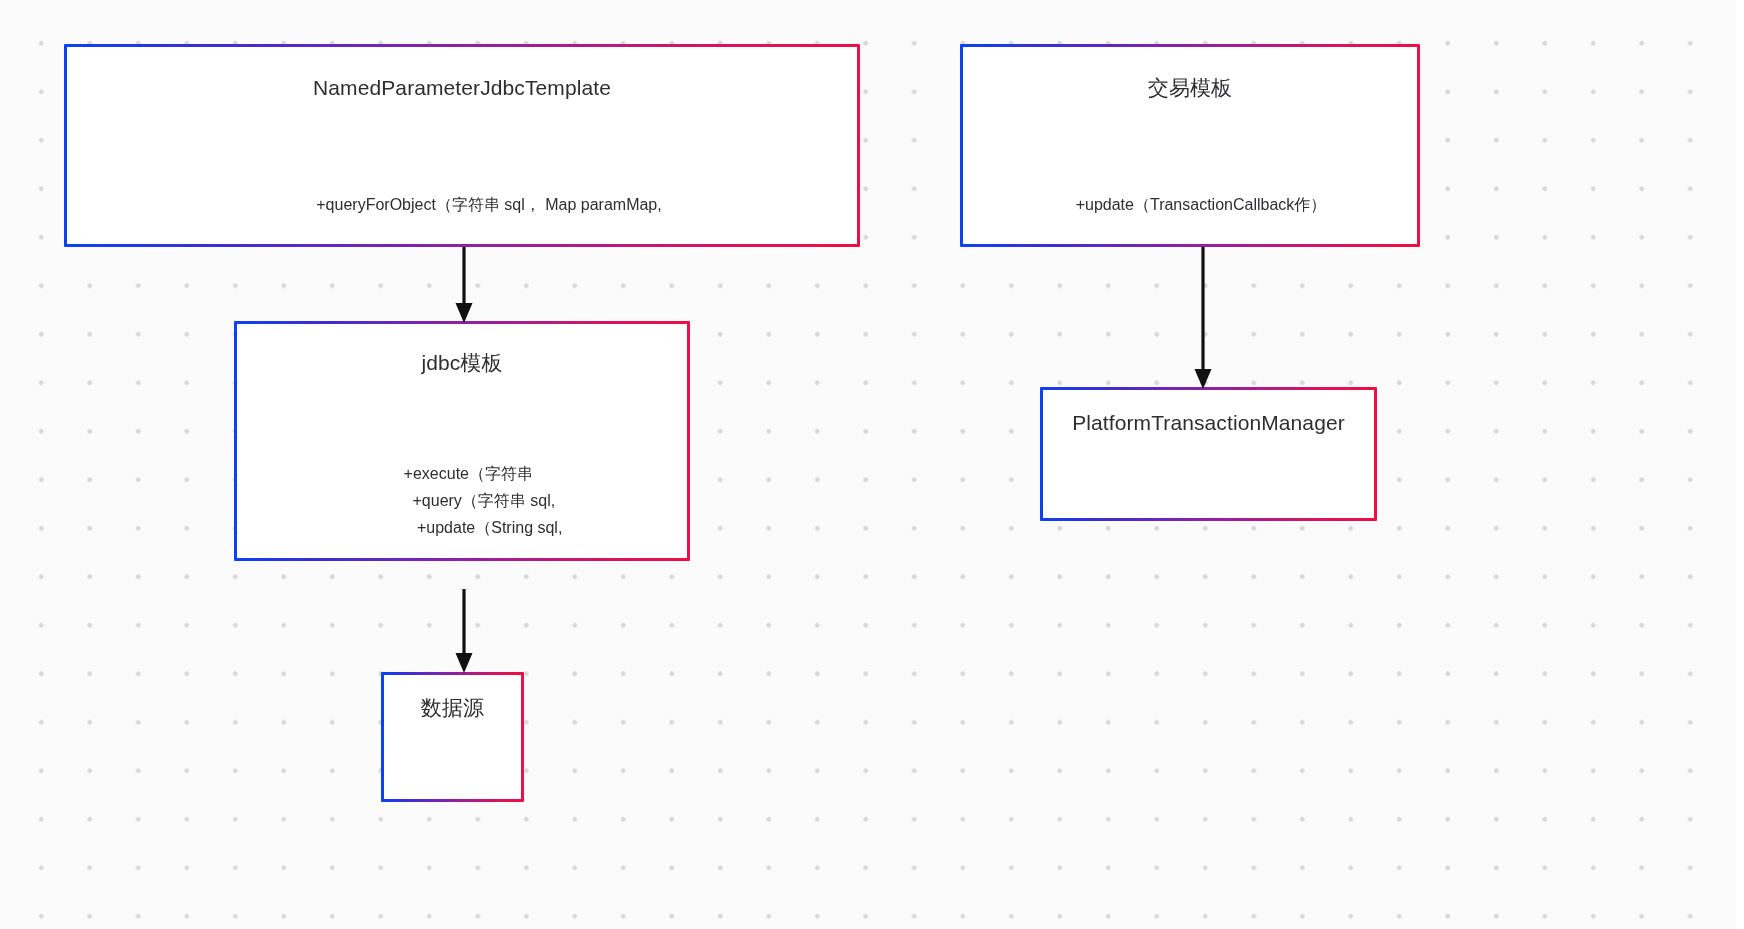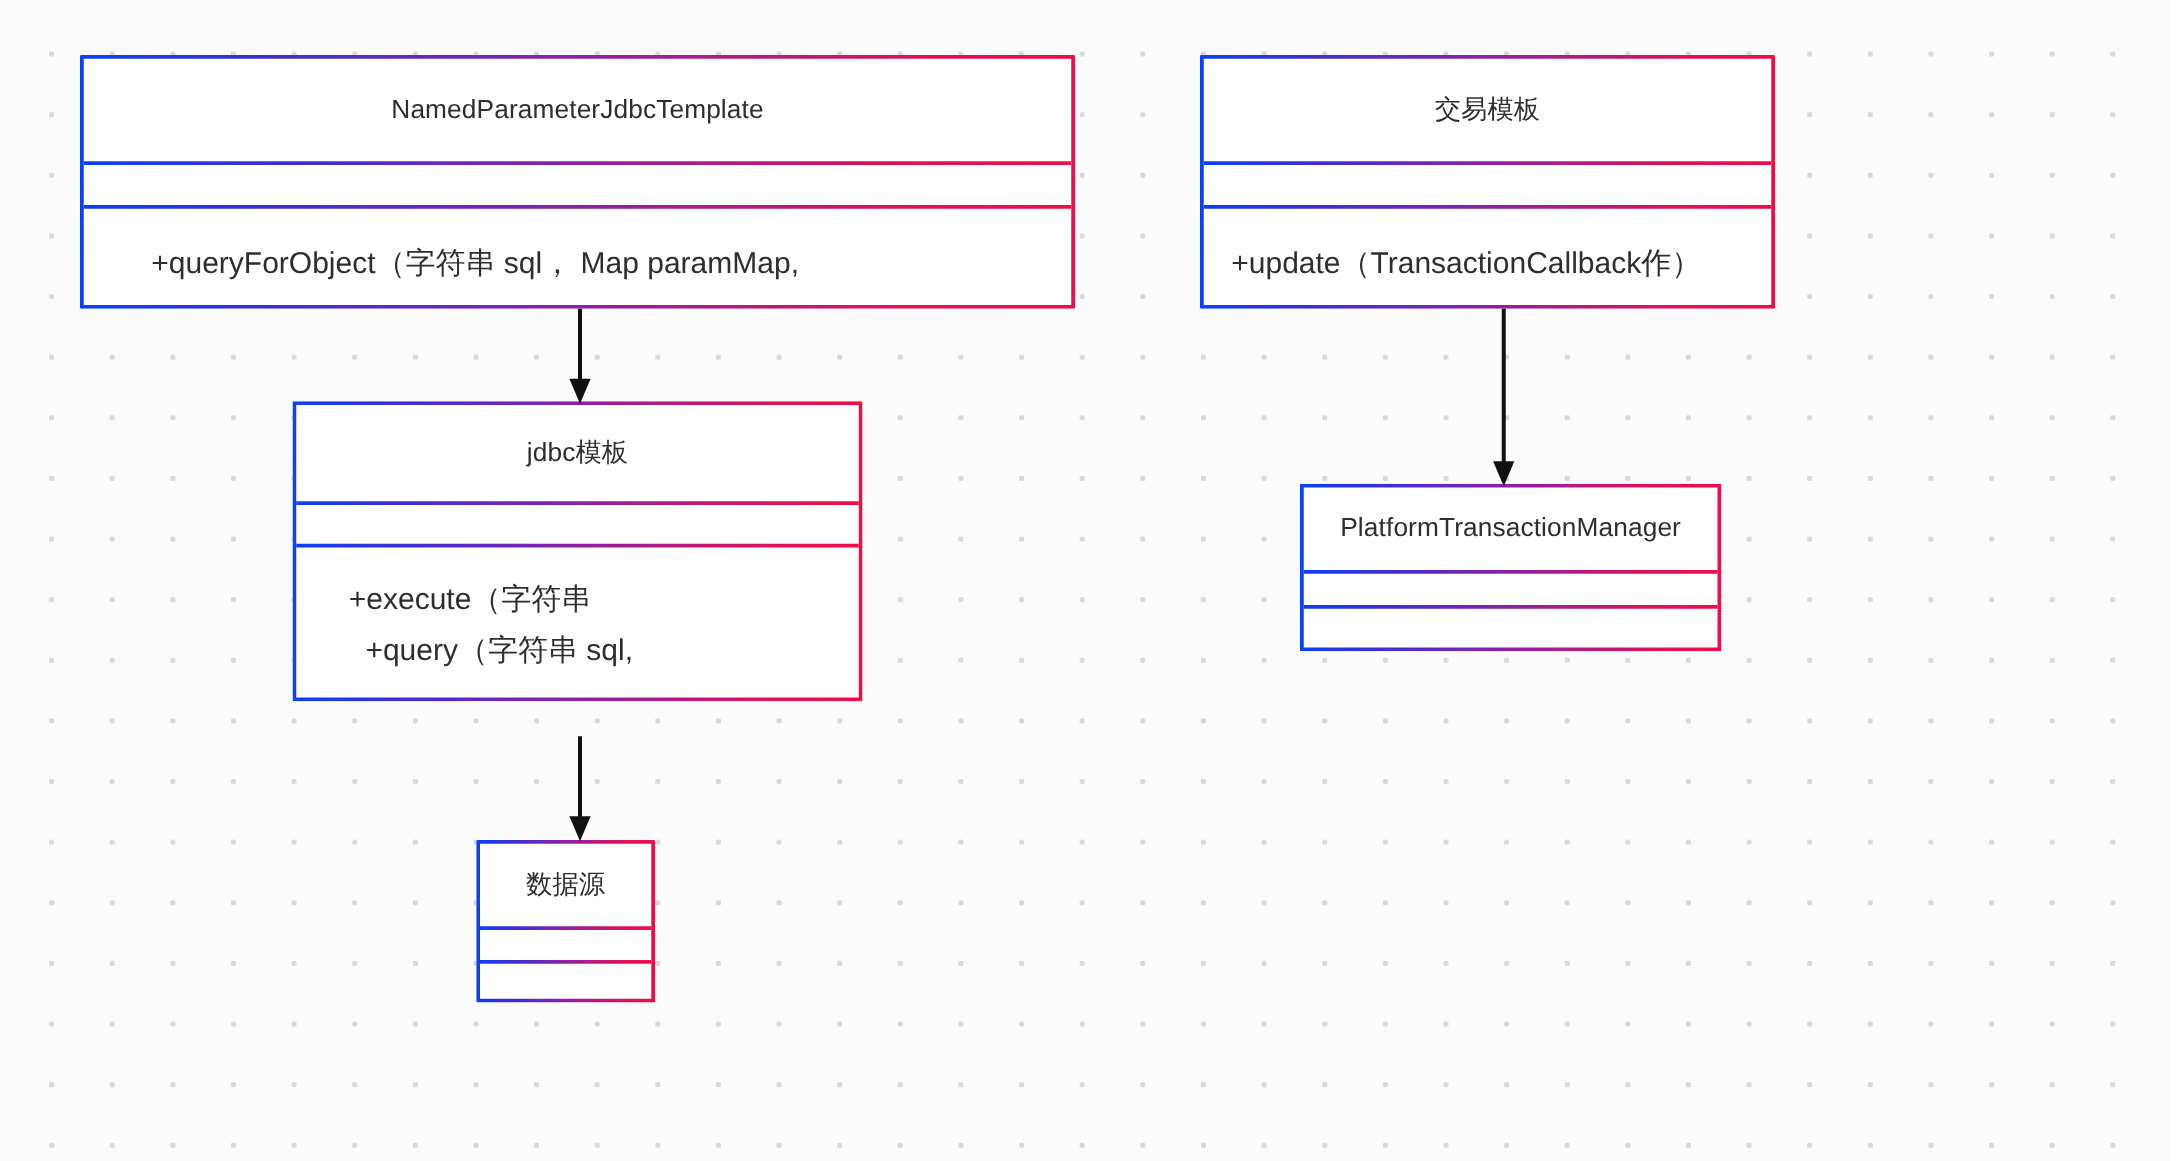--- a/index.html
+++ b/index.html
@@ -64,6 +64,7 @@
     box-sizing: border-box;
     display: flex;
     flex-direction: column;
+    align-items: center;
   }
   .compartment {
     position: relative;

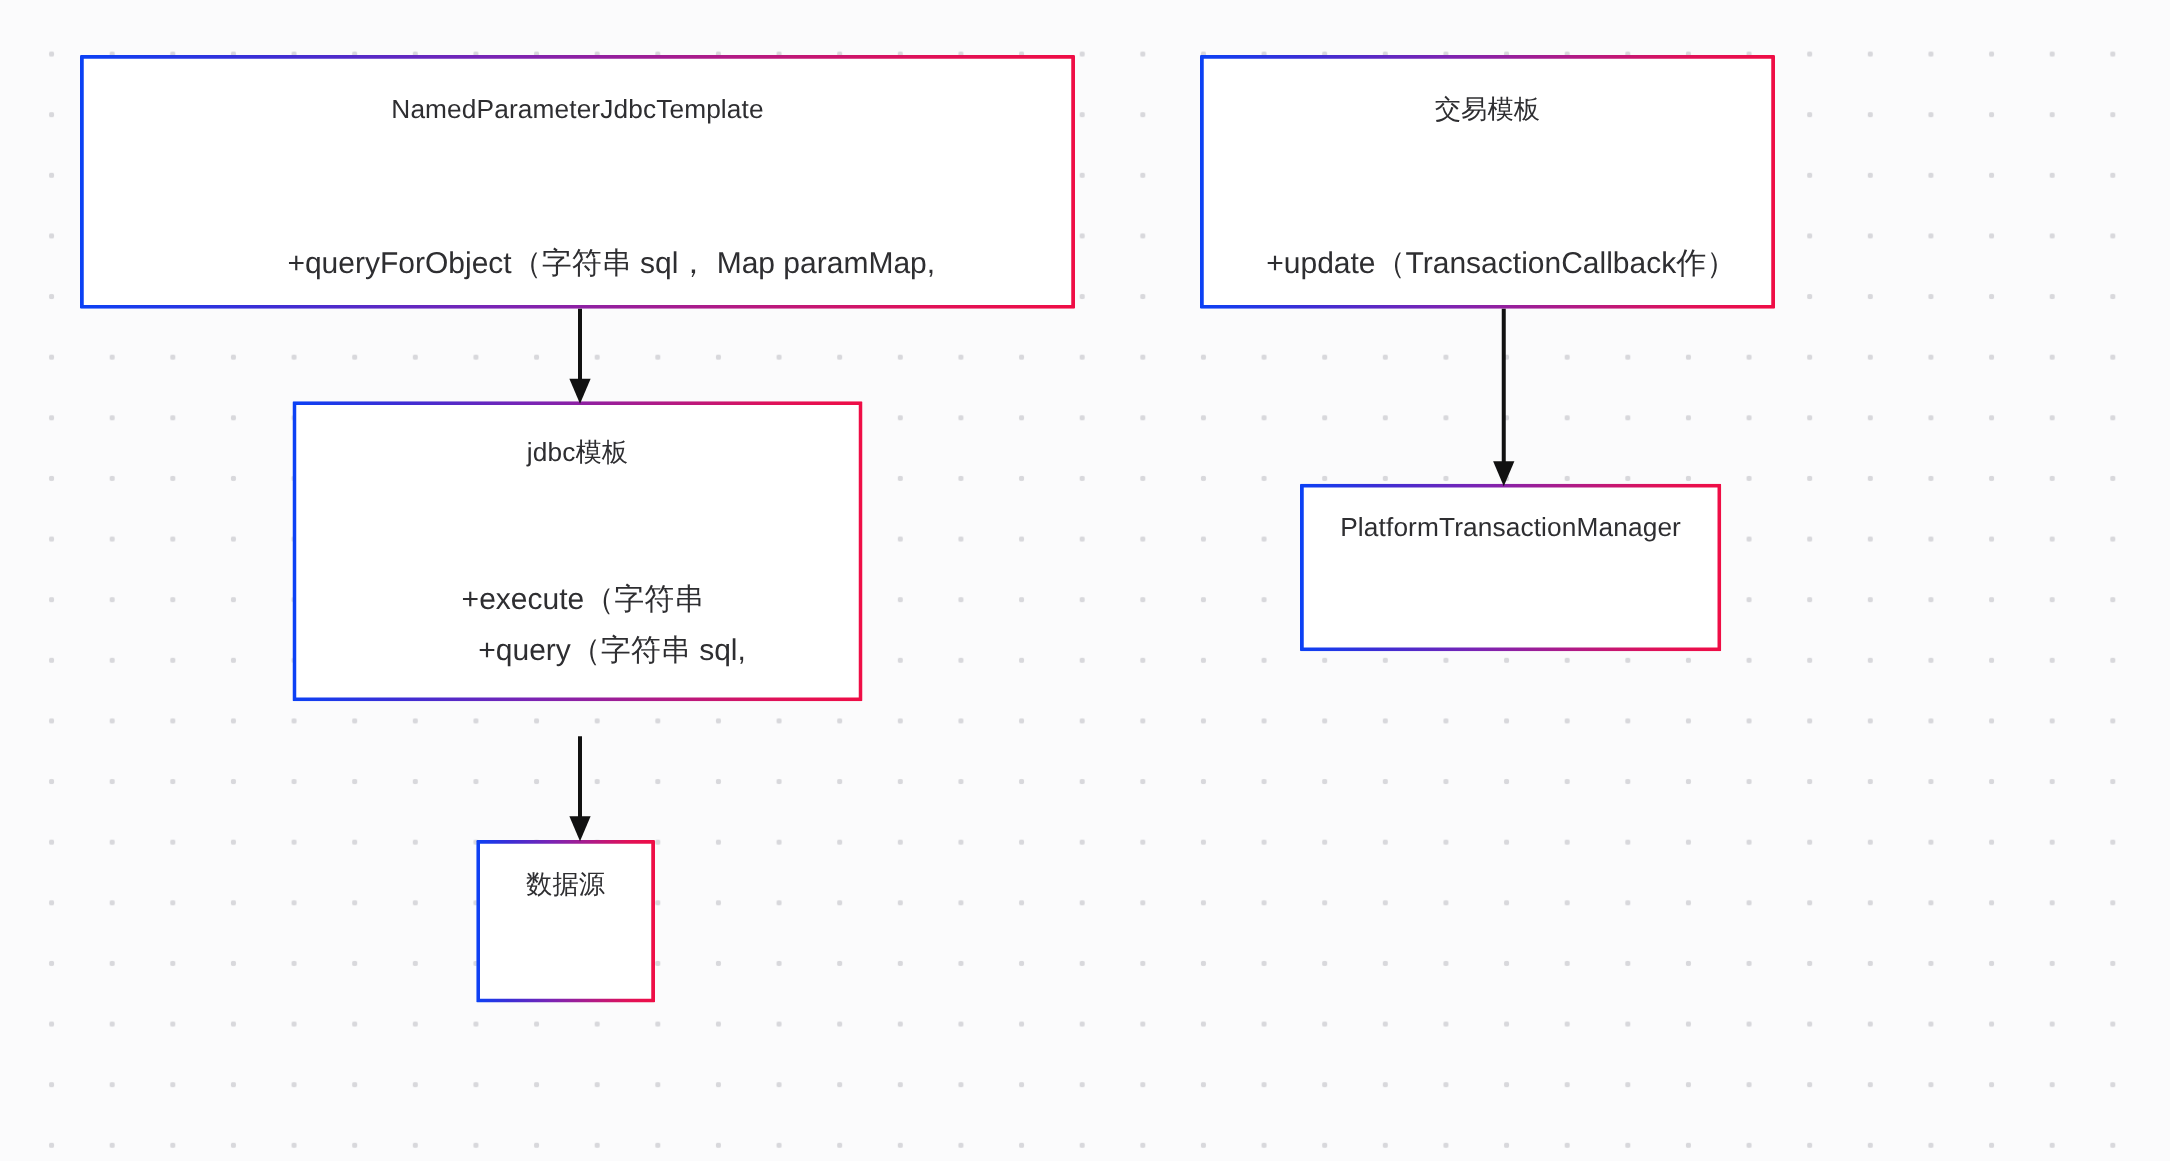--- a/index.html
+++ b/index.html
@@ -102,7 +102,7 @@
     line-height: 1.2;
   }
   .method-text {
-    font-size: 24px;
+    font-size: 16px;
     color: #2e2e31;
     line-height: 1.7;
     white-space: pre;

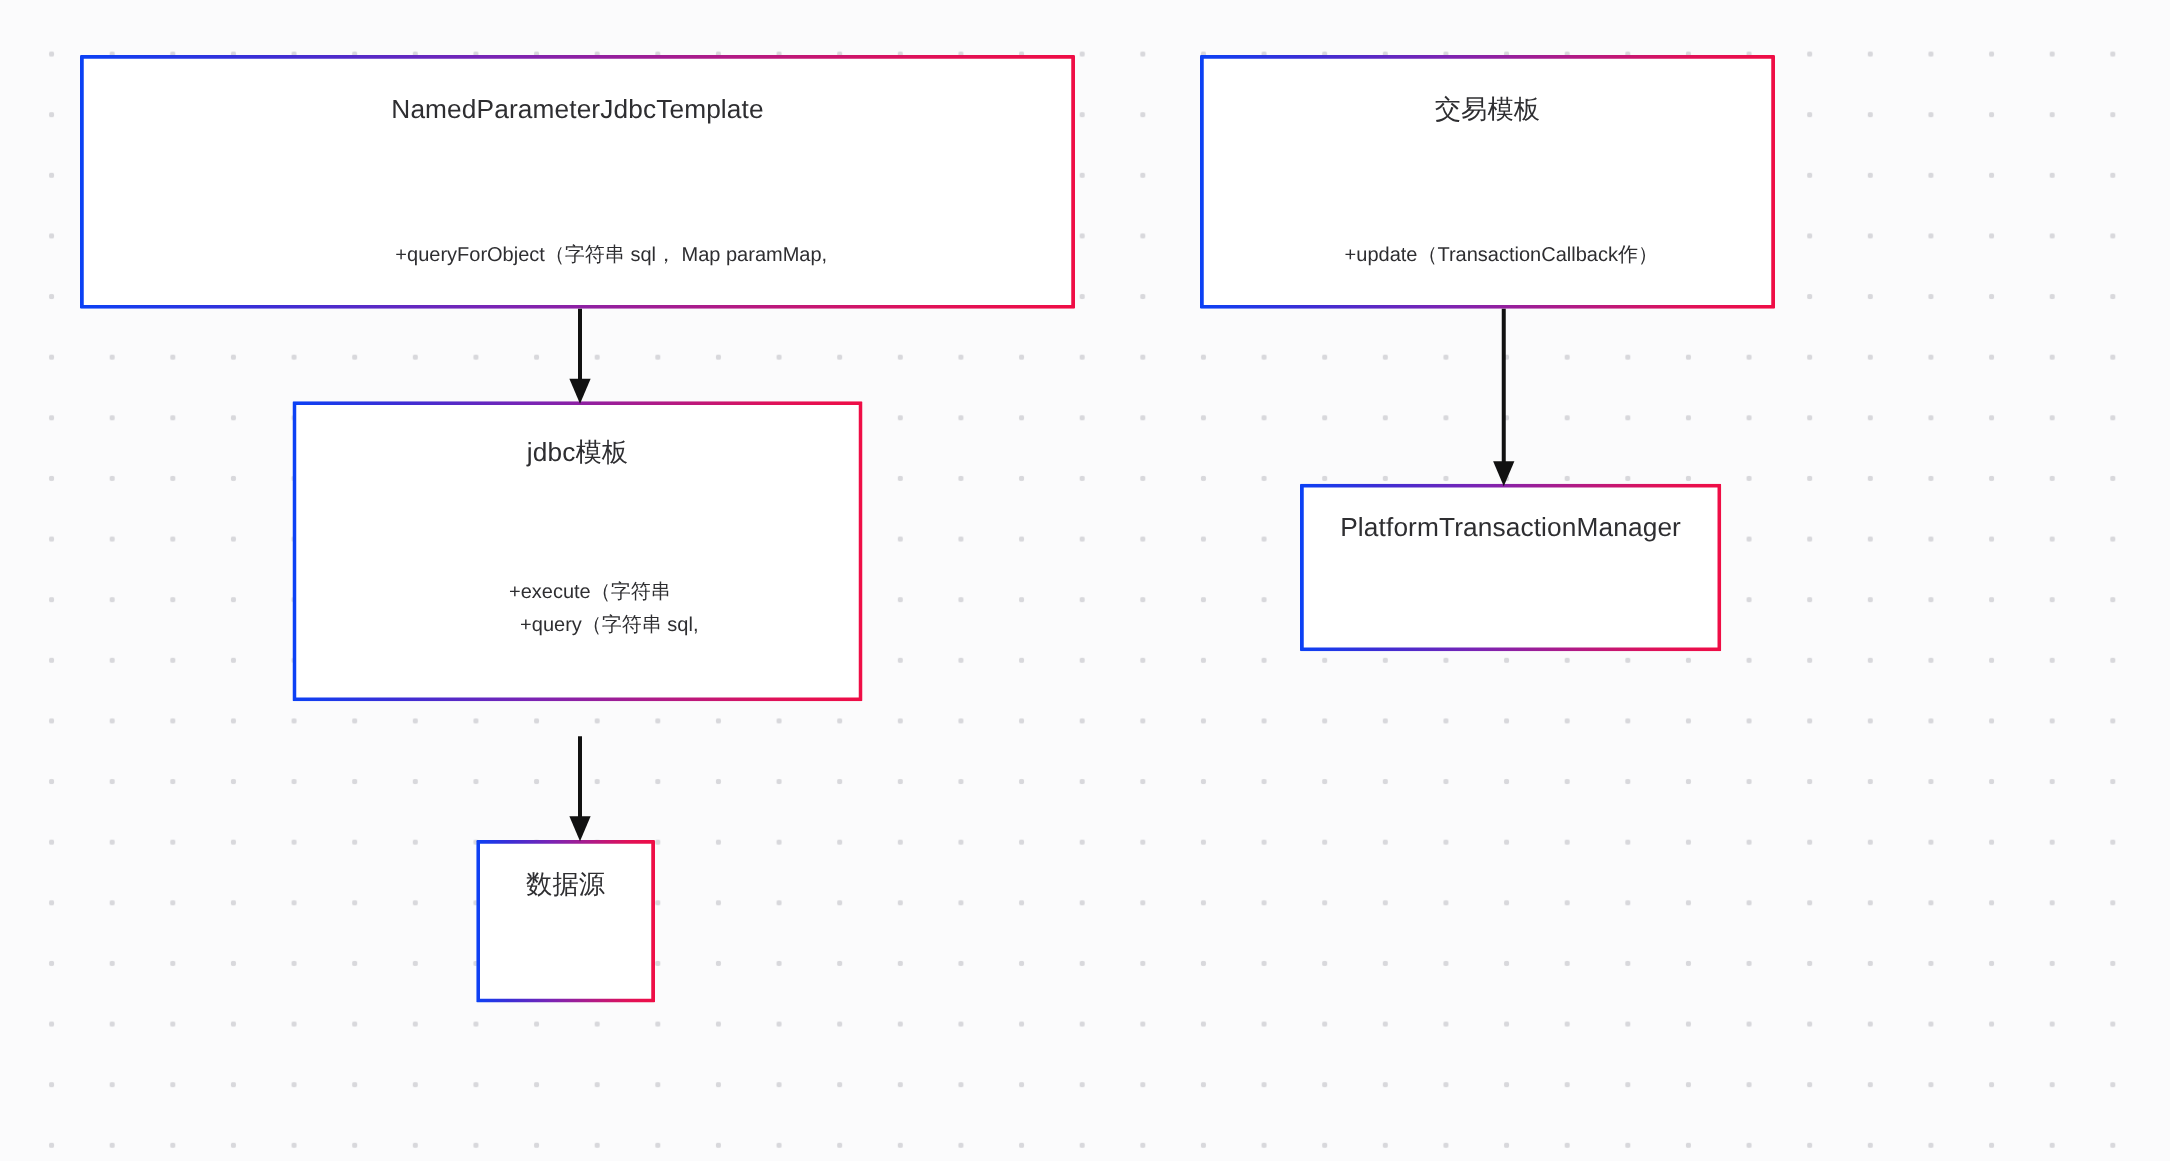--- a/index.html
+++ b/index.html
@@ -187,6 +187,7 @@
       <div class="compartment body" style="flex:1; flex-direction:column; padding-top:22px; padding-left:22px; align-items:flex-start;margin-left:20px;">
         <span class="method-text method-line">+execute（字符串</span>
         <span class="method-text method-line">  +query（字符串 sql,</span>
+        <span class="method-text method-line">   +update（String sql,</span>
       </div>
     </div>
   </div>

